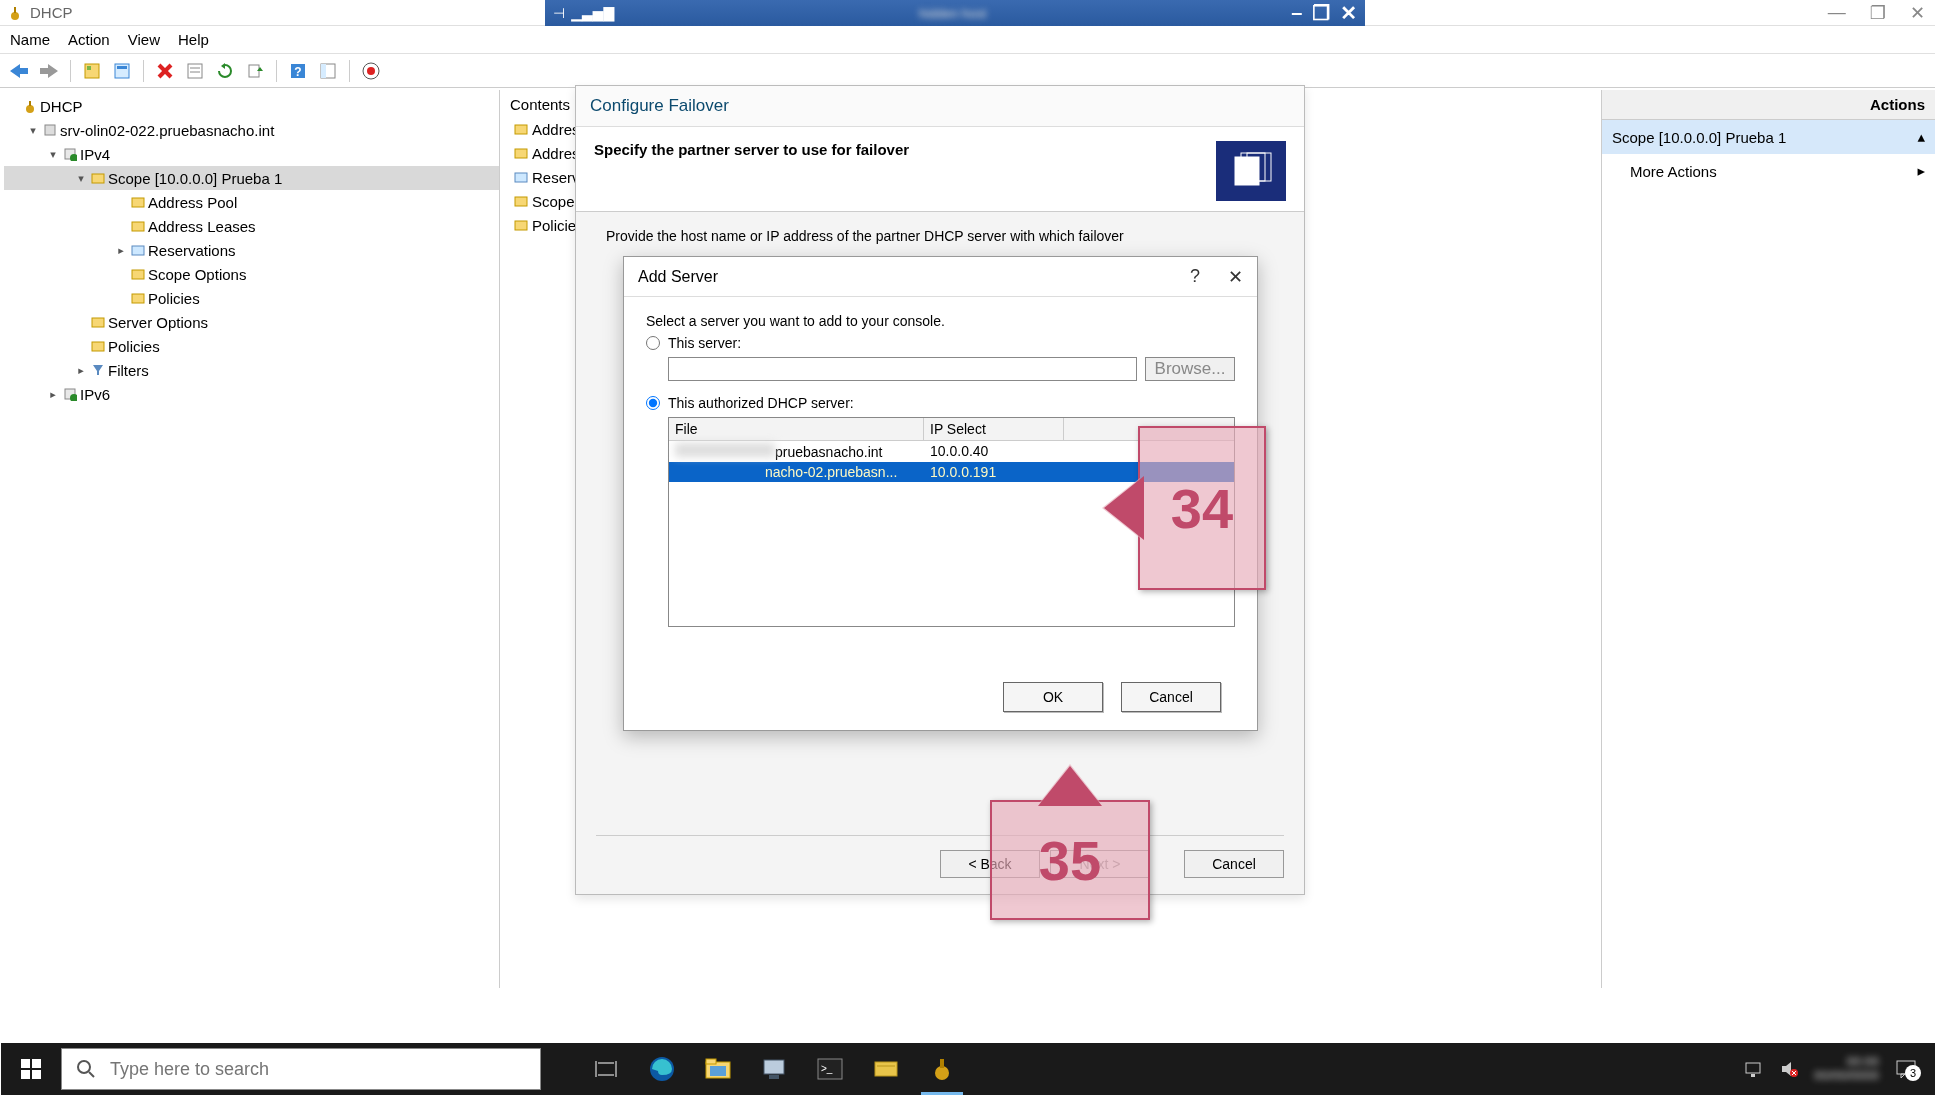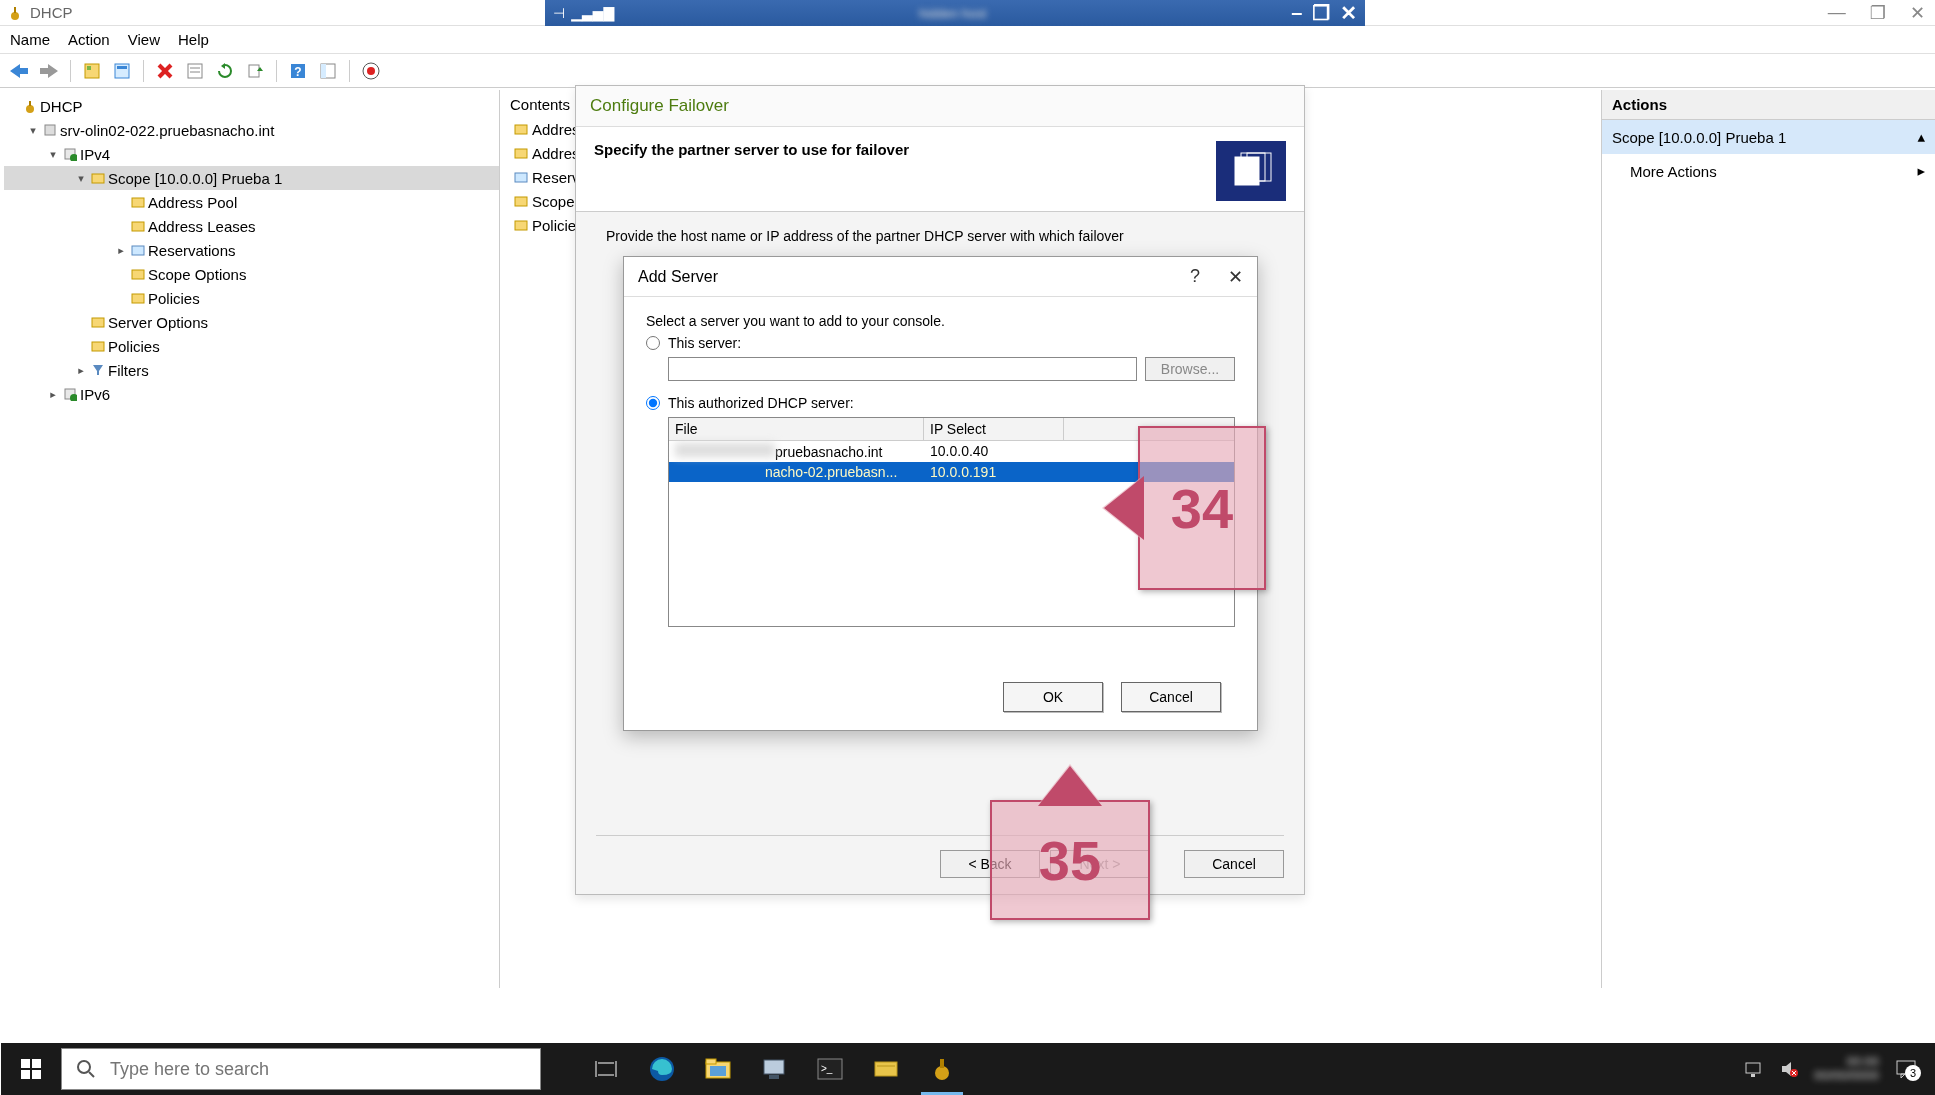--- a/index.html
+++ b/index.html
@@ -42,7 +42,7 @@
 .arow.hl { background:#d6e8fa;}
 
 .wizard { position:absolute; left:575px; top:85px; width:730px; height:810px; border:1px solid #bbb; background:#f4f4f4; box-shadow:0 4px 10px rgba(0,0,0,0.1);}
-.wz-title { padding:10px 14px; font-size:17px; color:#4d7c0f; border-bottom:1px solid #ddd; background:#fafafa;}
+.wz-title { padding:10px 14px; font-size:17px; color:#0c4a6e; border-bottom:1px solid #ddd; background:#fafafa;}
 .wz-head { display:flex; padding:14px 18px 10px; align-items:flex-start; background:#fff; border-bottom:1px solid #ccc;}
 .wz-head-text { font-weight:bold; font-size:15px; flex:1;}
 .wz-head-icon { width:70px; height:60px; background:#1a2d7a; display:flex; align-items:center; justify-content:center; color:#fff;}

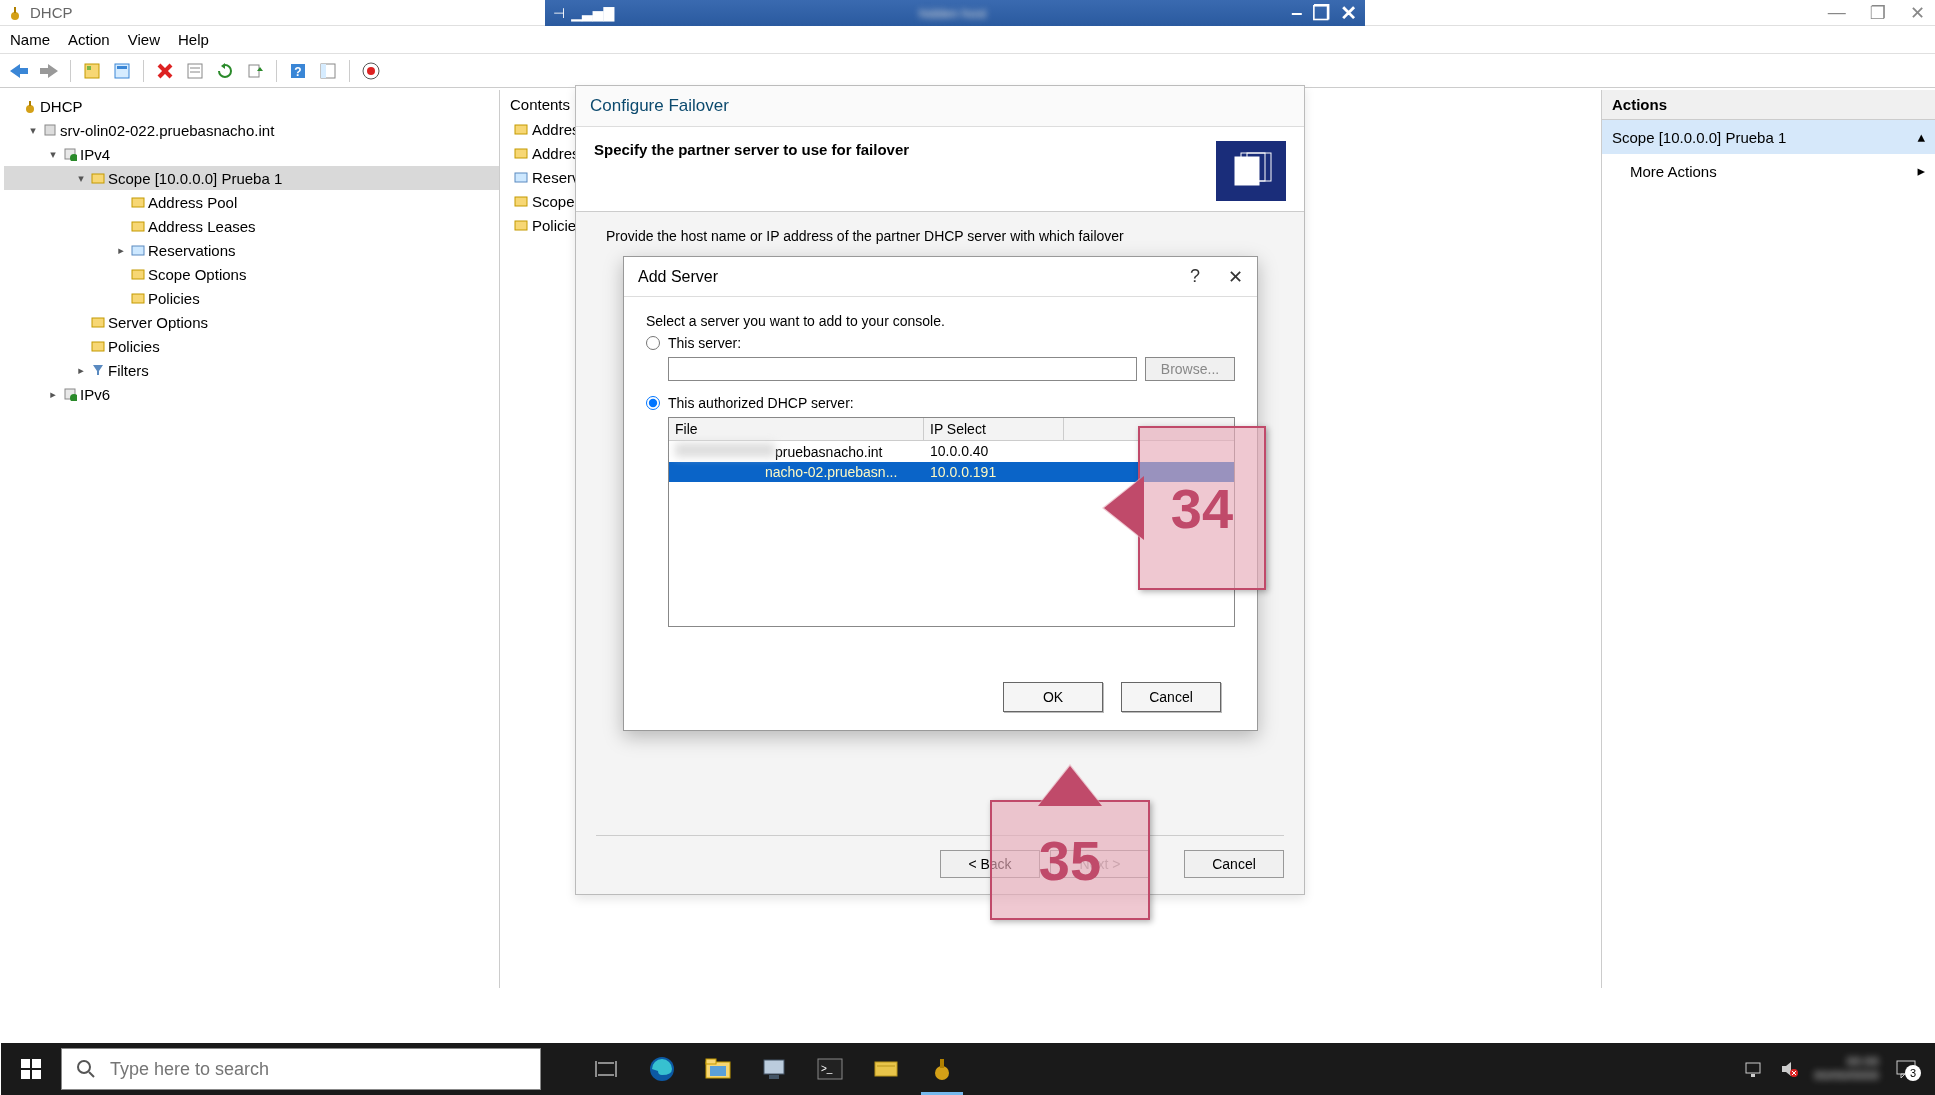--- a/index.html
+++ b/index.html
@@ -37,7 +37,7 @@
 .content-list .citem .ic{width:22px;display:inline-flex;justify-content:center;font-size:14px;}
 
 .actions-pane { width: 333px; background:#fff;}
-.ah { background:#f0f0f0; padding:6px 10px; font-weight:bold; font-size:15px; border-bottom:1px solid #ccc;}
+.ah { background:#f0f0f0; padding:6px 10px; font-weight:bold; font-size:15px; border-bottom:1px solid #ccc;text-align:right;}
 .arow { padding:8px 10px; font-size:15px; display:flex; justify-content:space-between; align-items:center;}
 .arow.hl { background:#d6e8fa;}
 

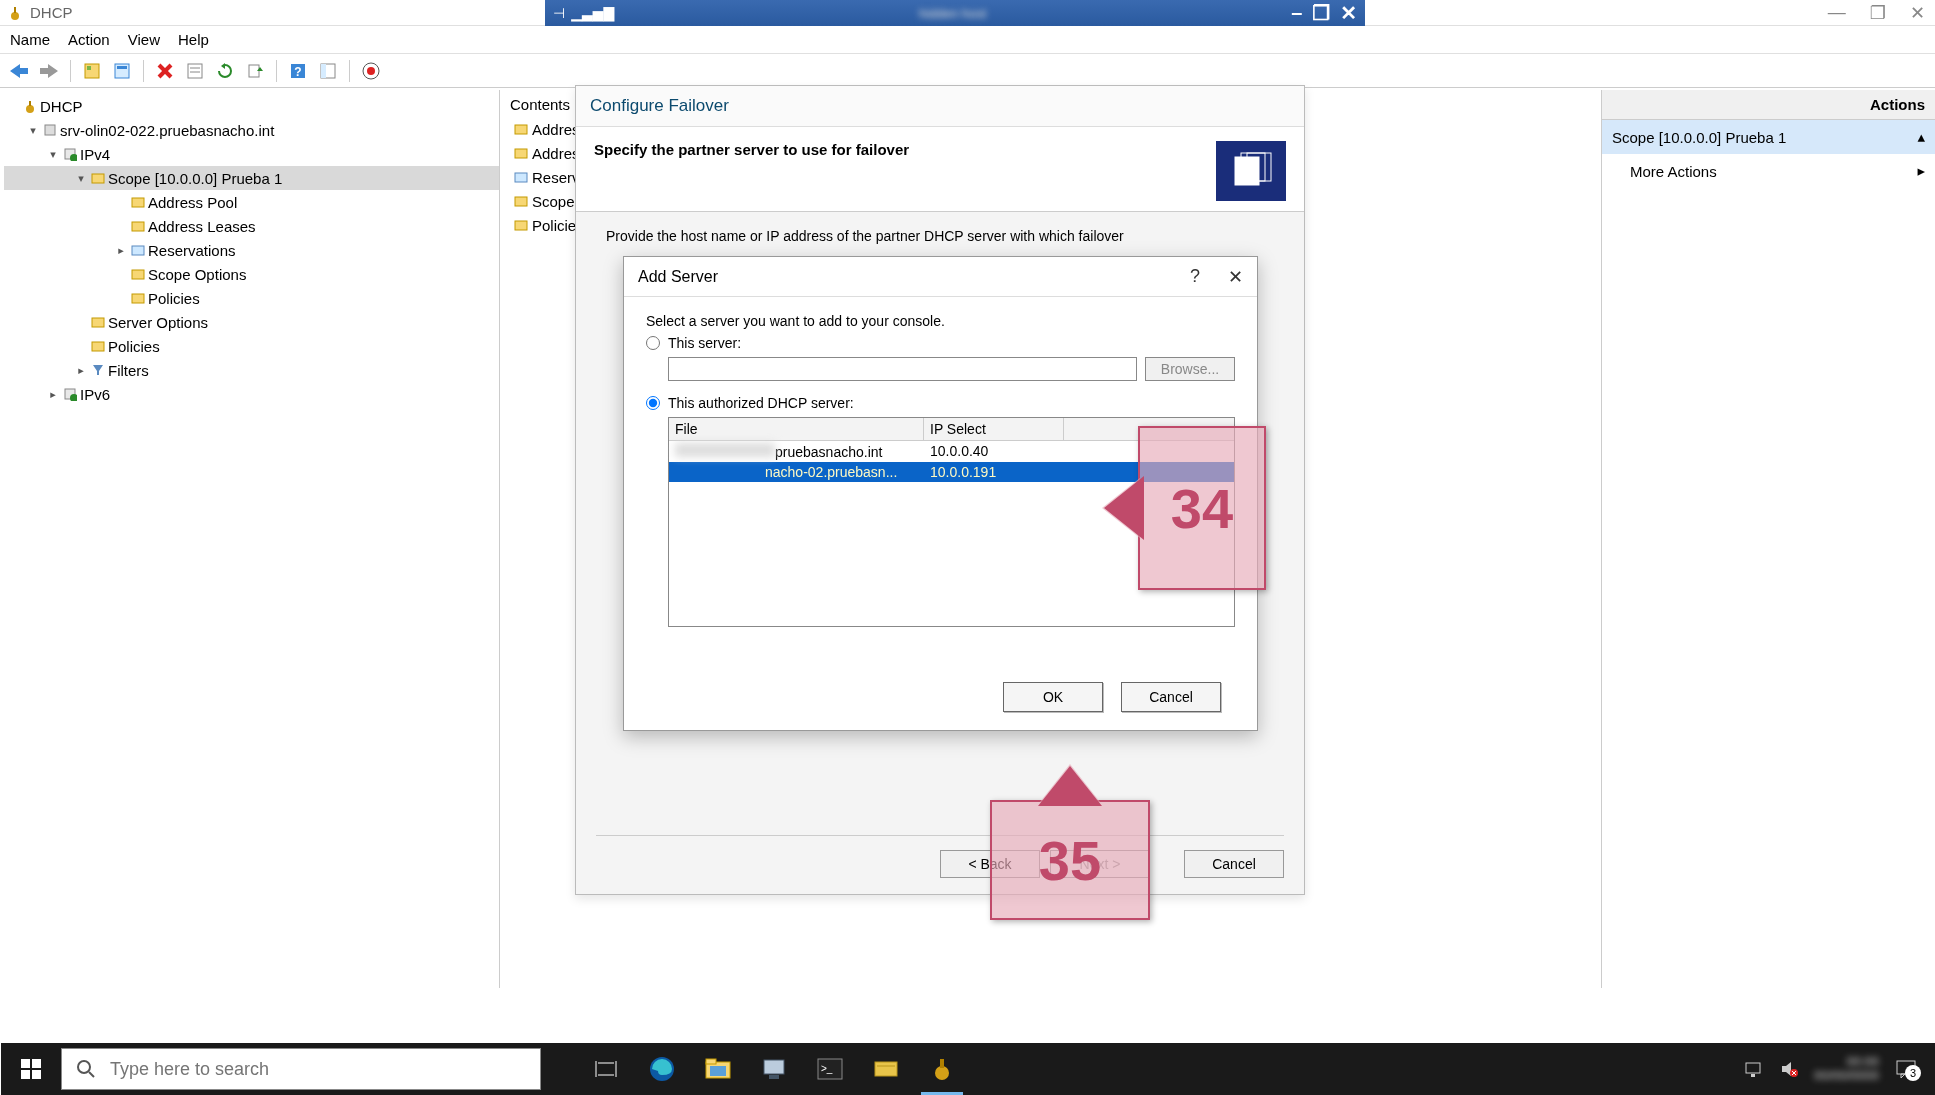--- a/index.html
+++ b/index.html
@@ -60,7 +60,7 @@
 .radio-row input{width:14px;height:14px;}
 .srv-input { display:flex; gap:8px; margin:4px 0 14px 22px;}
 .srv-input input[type=text]{ flex:1; height:24px; border:1px solid #888; padding:0 4px; background:#fff;}
-.browse-btn { width:90px; height:24px; border:1px solid #888; background:#f0f0f0; font-size:14px; color:#888;}
+.browse-btn { width:90px; height:24px; border:1px solid #888; background:#f0f0f0; font-size:17px; color:#888;}
 .srv-table { border:1px solid #888; margin:4px 0 0 22px; height:210px; background:#fff;}
 .th { display:flex; background:#f3f3f3; border-bottom:1px solid #ccc; font-size:14px;}
 .th .c1{width:255px; padding:3px 6px; border-right:1px solid #ccc;}

